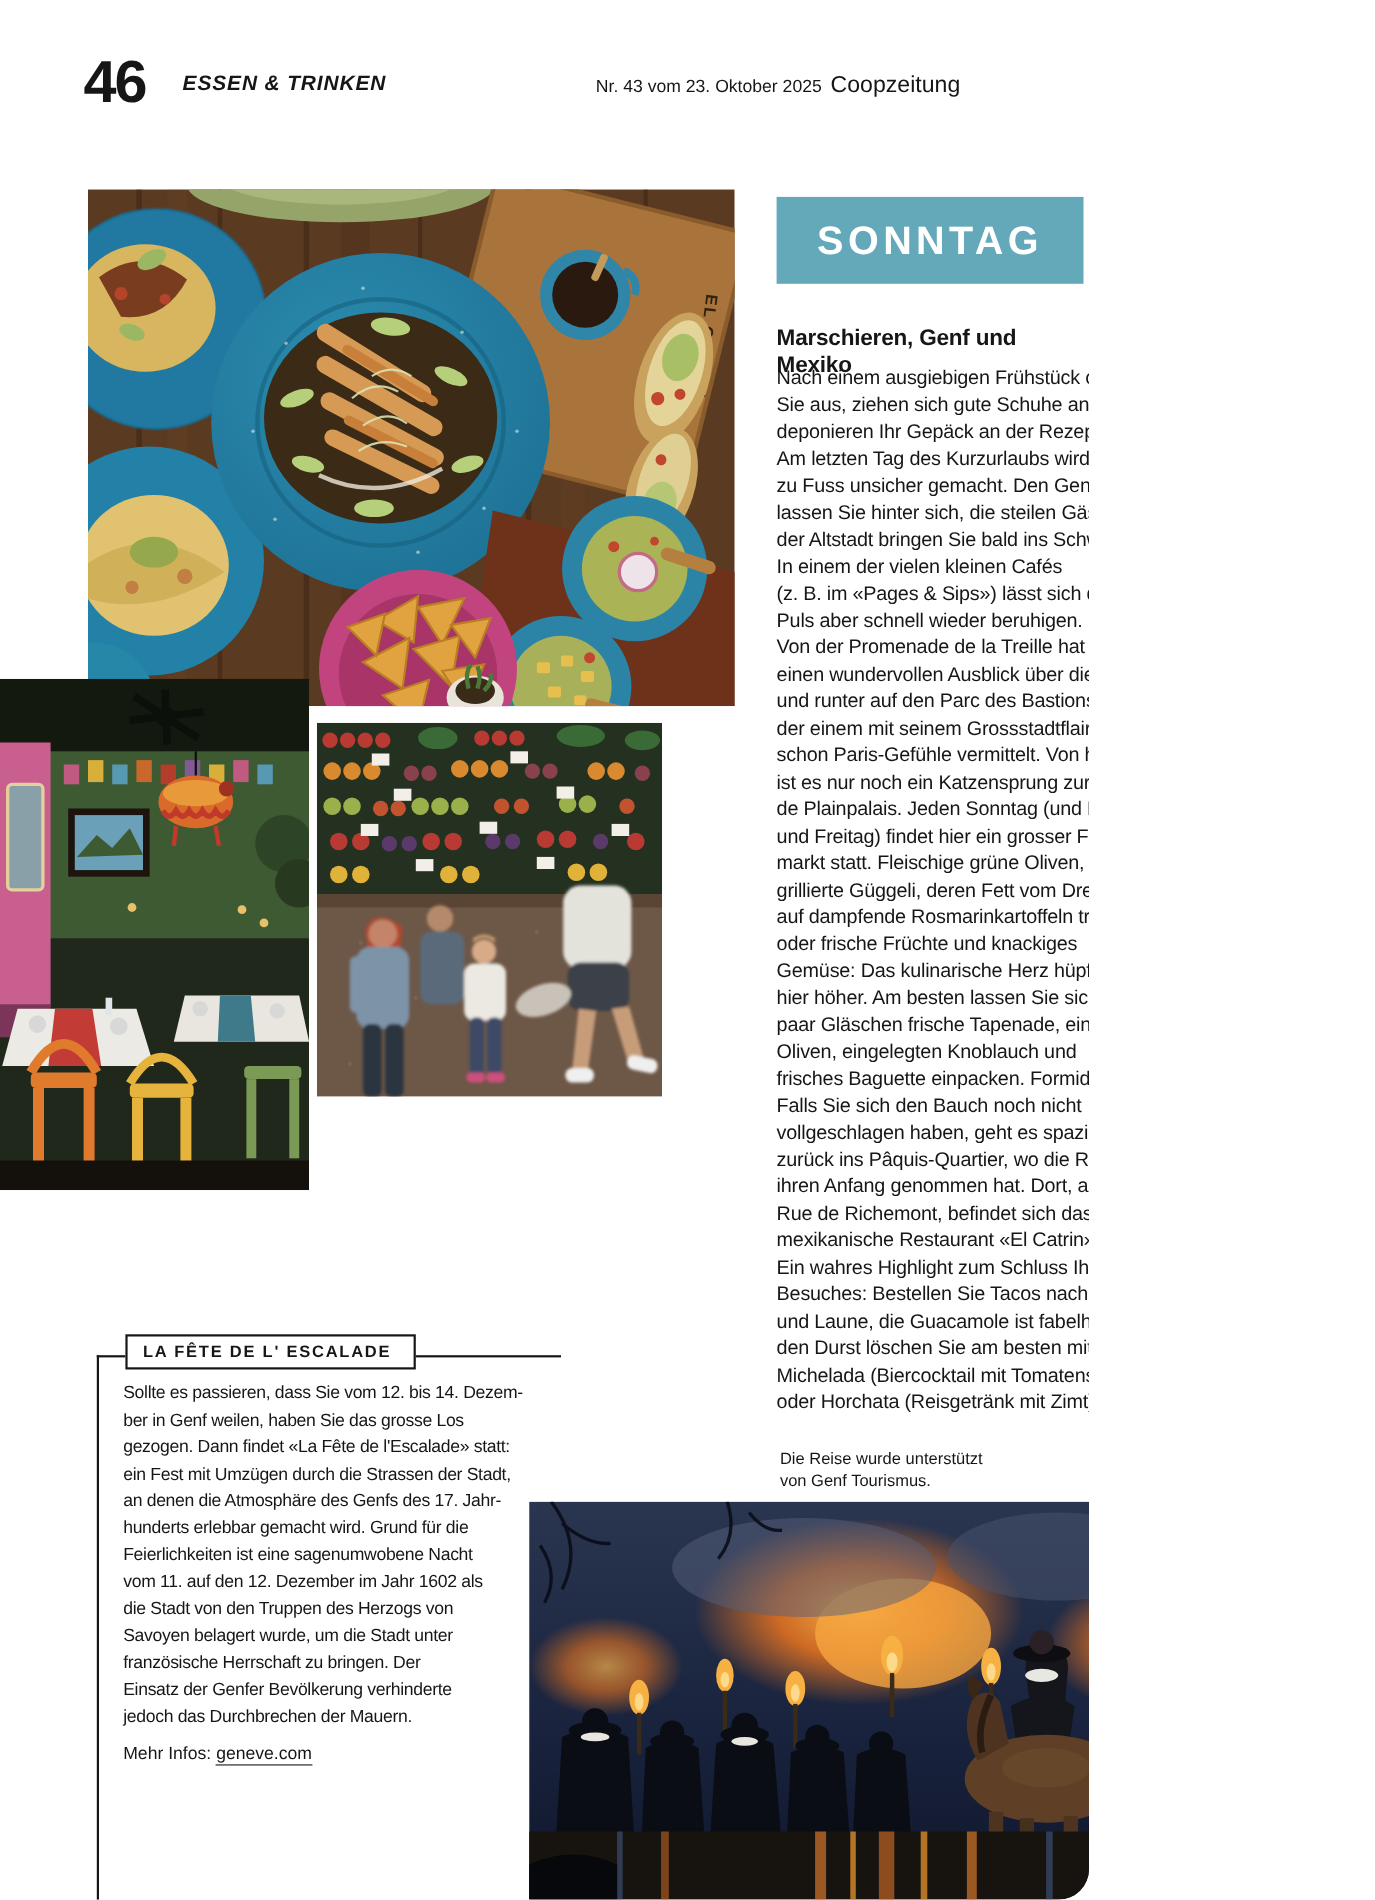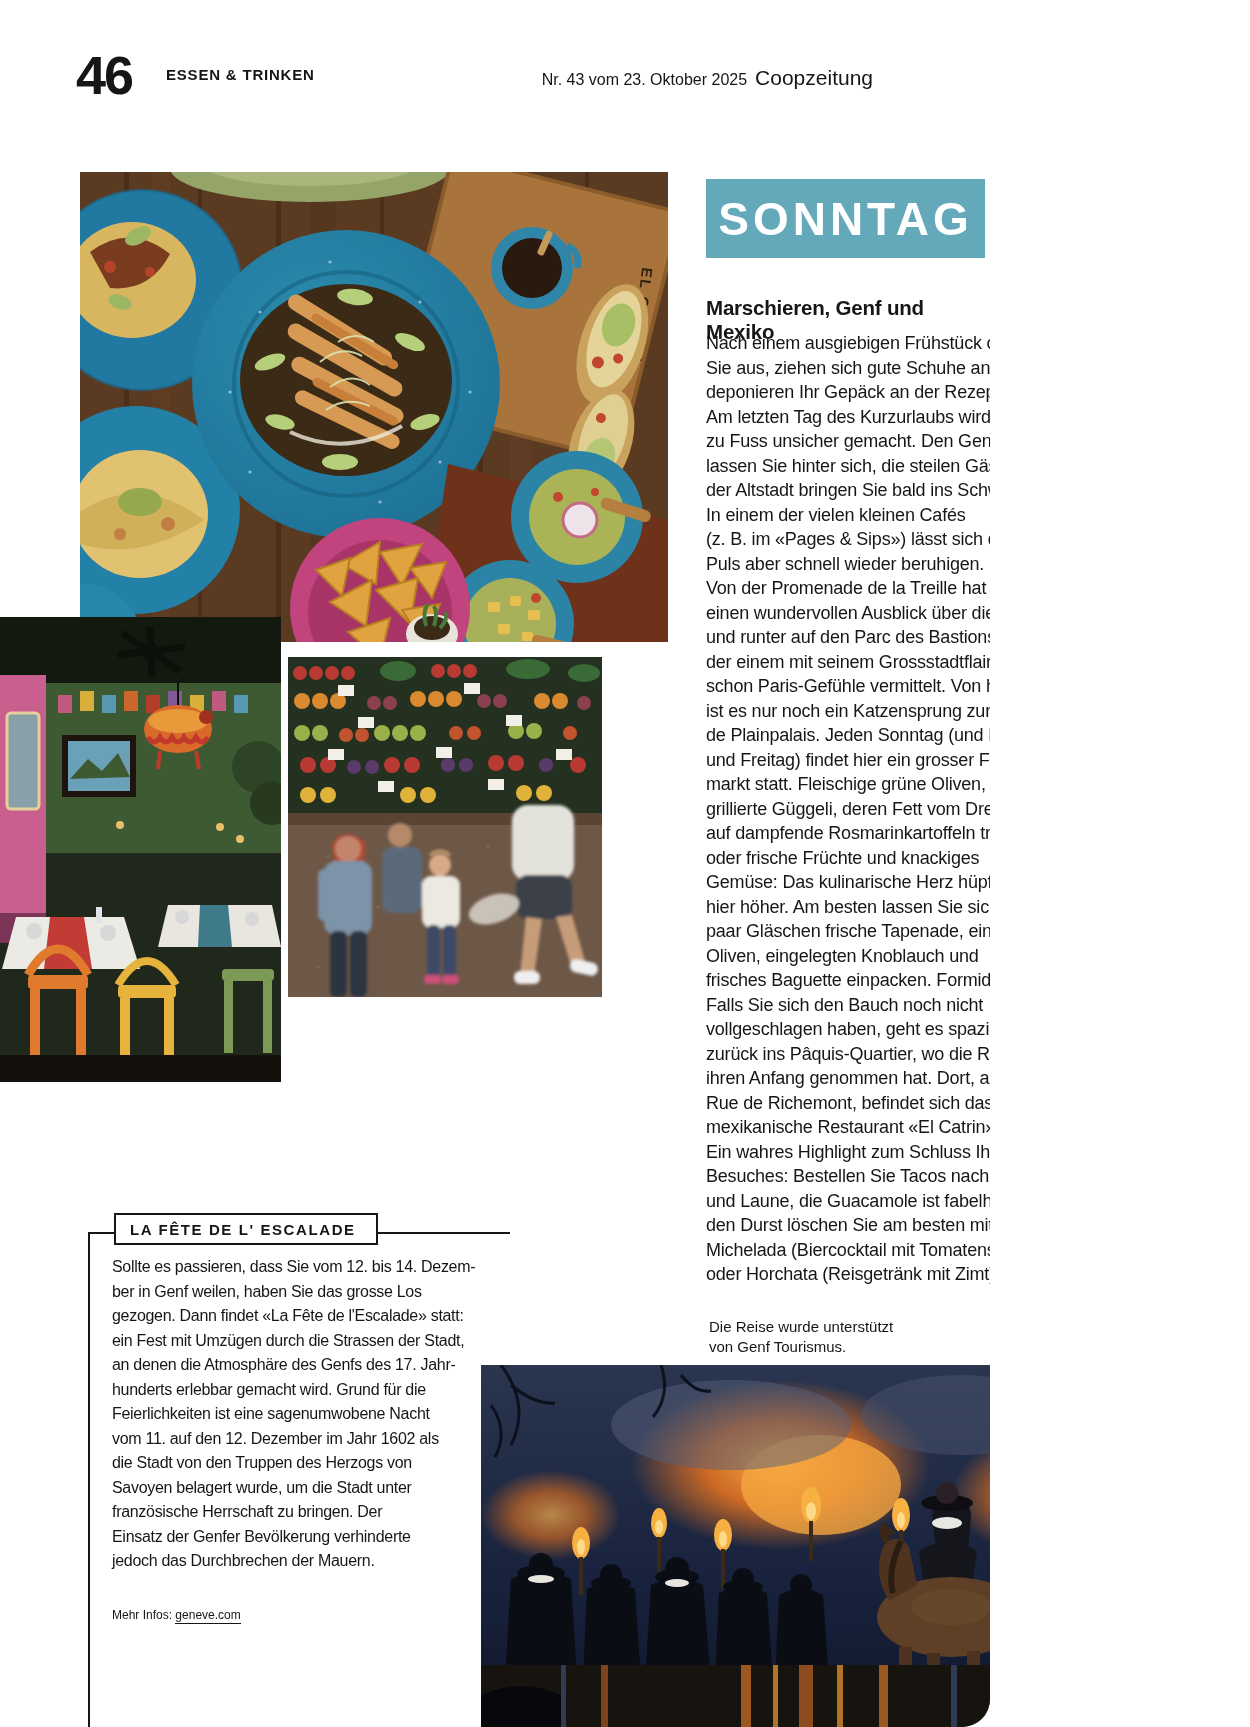--- a/index.html
+++ b/index.html
@@ -8,7 +8,7 @@
   .abs{position:absolute;}
   
   .page-no{left:76px;top:48px;font-size:54px;font-weight:900;letter-spacing:-2px;line-height:1;}
-  .section-label{left:166px;top:66px;font-size:15px;font-weight:800;letter-spacing:.8px;}
+  .section-label{left:166px;top:66px;font-size:19px;font-weight:800;letter-spacing:.8px;font-style:italic;}
   .issue-block{top:66px;right:117px;font-size:16px;white-space:nowrap;}
   .issue-block .brand{font-weight:400;margin-left:8px;font-size:21px;}
   .reg-mark{left:1216px;top:32px;width:12px;height:12px;display:grid;grid-template-columns:6px 6px;grid-template-rows:6px 6px;}

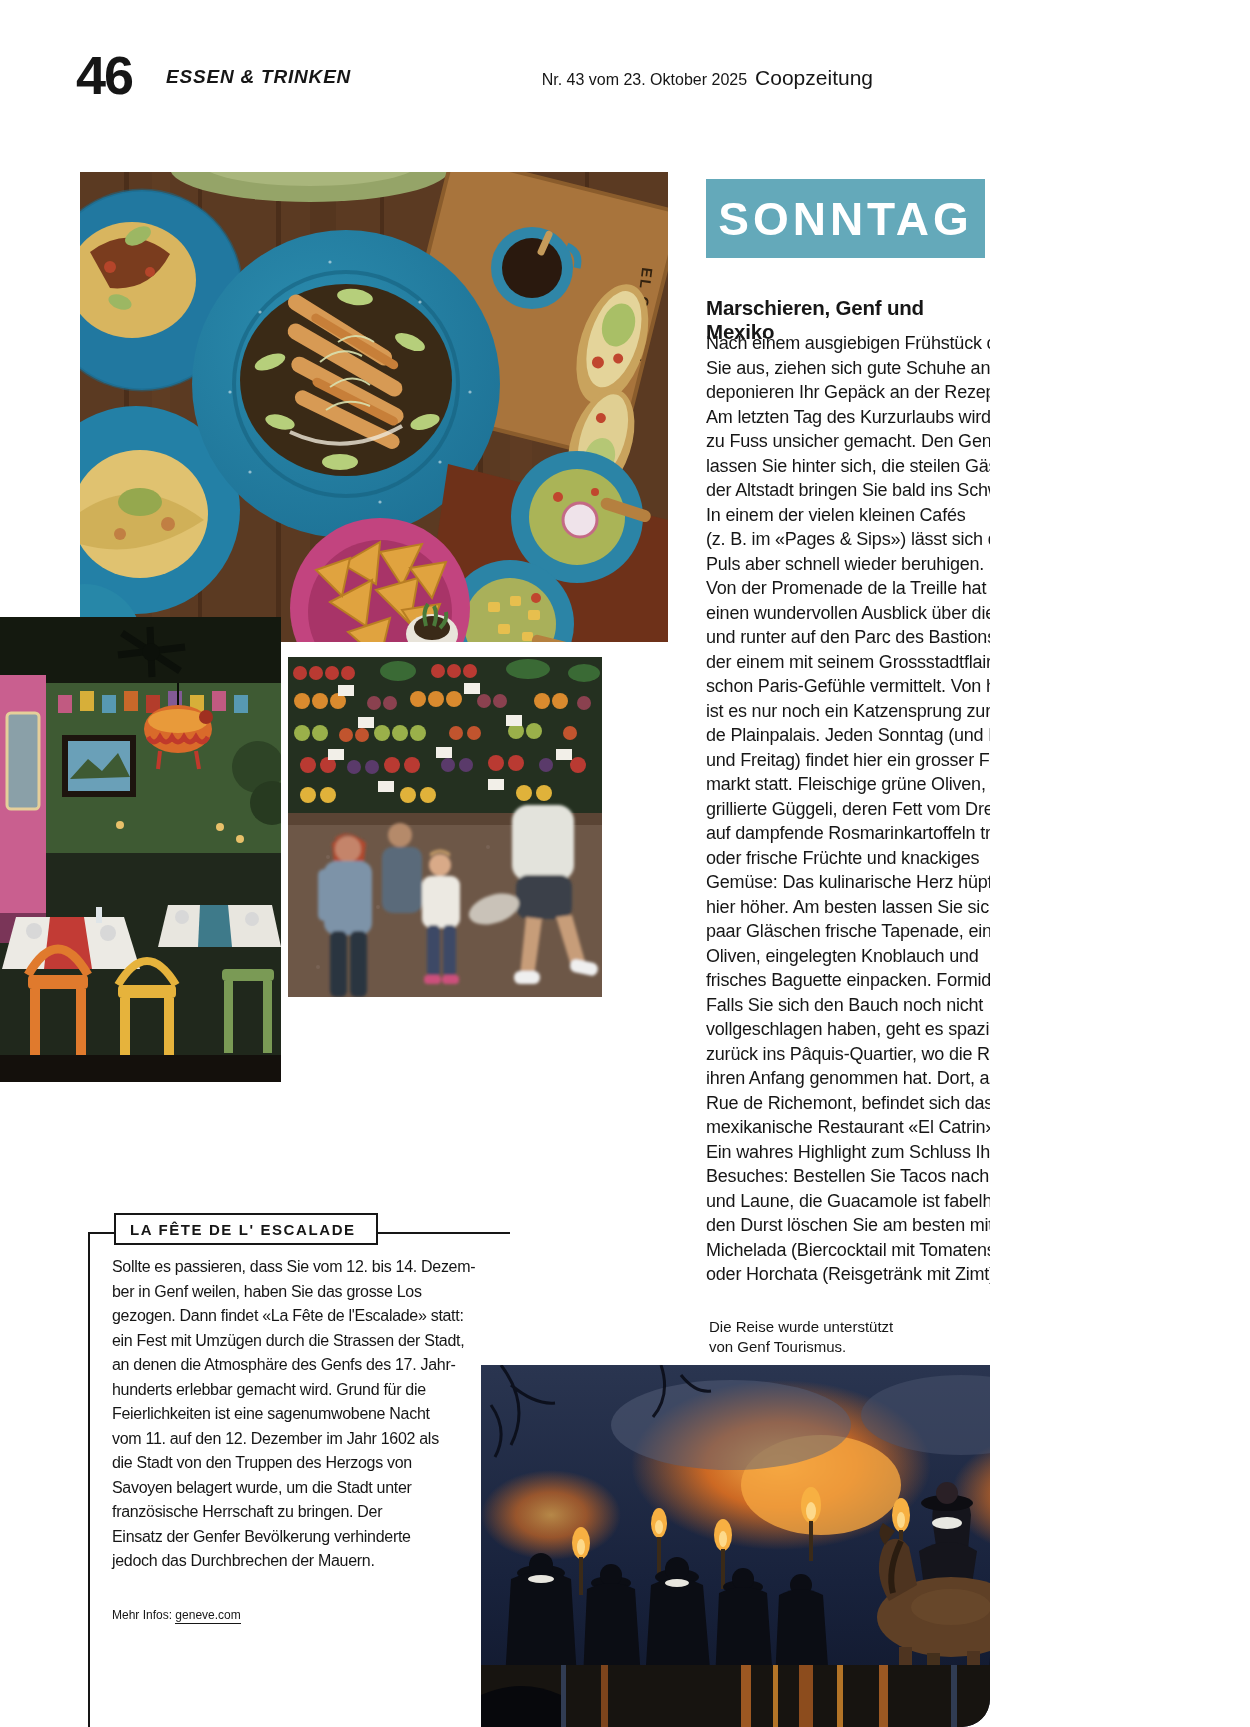--- a/index.html
+++ b/index.html
@@ -14,7 +14,7 @@
   .reg-mark{left:1216px;top:32px;width:12px;height:12px;display:grid;grid-template-columns:6px 6px;grid-template-rows:6px 6px;}
   
   .day-banner{left:706px;top:179px;width:279px;height:79px;display:flex;align-items:center;justify-content:center;}
-  .day-banner span{color:#fff;font-weight:800;font-size:46px;letter-spacing:4px;}
+  .day-banner span{color:#fff;font-weight:800;font-size:36px;letter-spacing:4px;}
   .article-title{left:706px;top:296px;font-size:20.5px;font-weight:800;letter-spacing:-.2px;}
   .body-copy{left:706px;top:331px;width:370px;font-size:18px;line-height:24.5px;letter-spacing:-.2px;white-space:pre-line;}
   .support-note{left:709px;top:1317px;font-size:15px;line-height:20px;white-space:pre-line;}

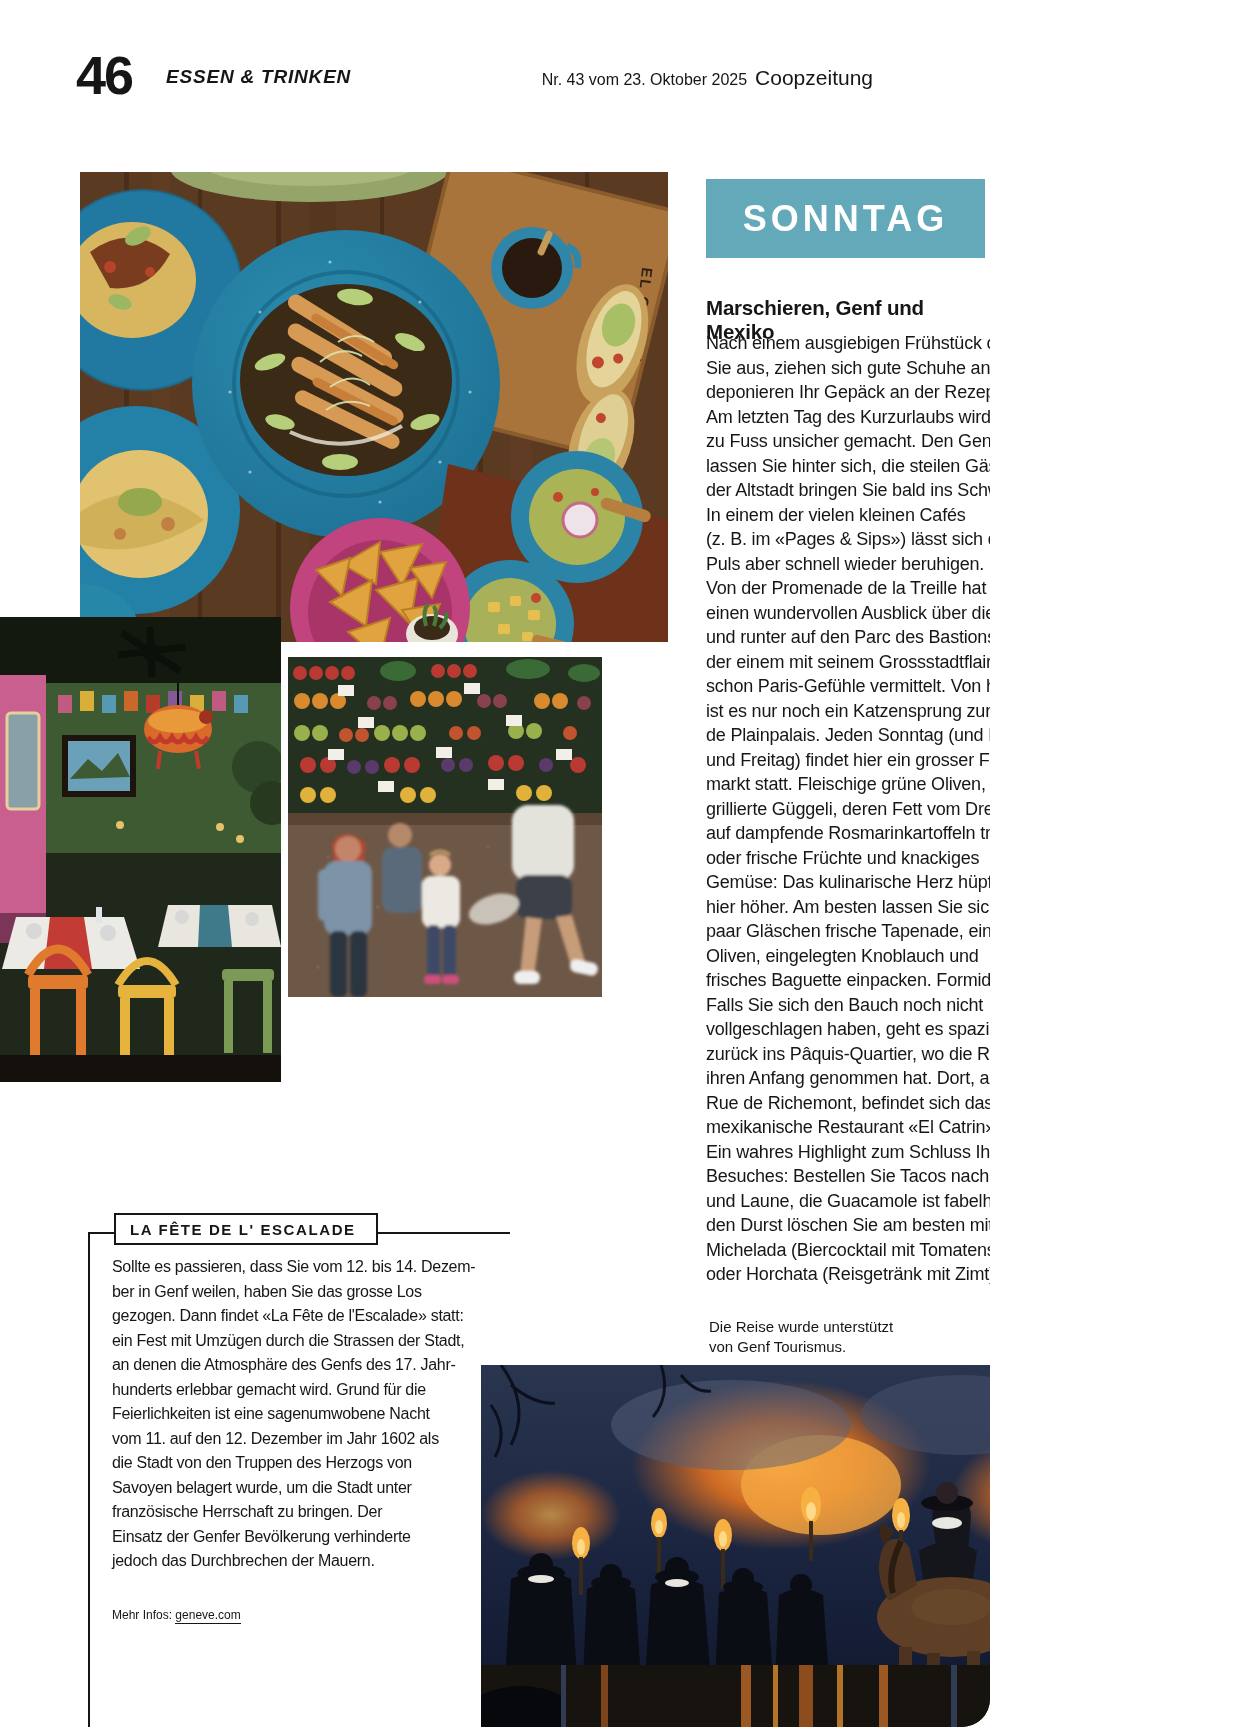--- a/index.html
+++ b/index.html
@@ -25,7 +25,7 @@
   .side-box-title{left:114px;top:1213px;background:#fff;border:2px solid #161616;padding:6px 20px 5px 14px;
                   font-size:15px;font-weight:800;letter-spacing:1.6px;white-space:nowrap;}
   .side-box-copy{left:112px;top:1255px;width:400px;font-size:16px;line-height:24.5px;letter-spacing:-.3px;white-space:pre-line;}
-  .more-info{left:112px;top:1586px;font-size:12px;margin-top:22px;}
+  .more-info{left:112px;top:1586px;font-size:16px;}
   .more-info .lnk{border-bottom:1.5px solid #161616;padding-bottom:1px;}
   
   .credits{left:1198px;top:1716px;transform:rotate(-90deg);transform-origin:0 0;white-space:nowrap;

